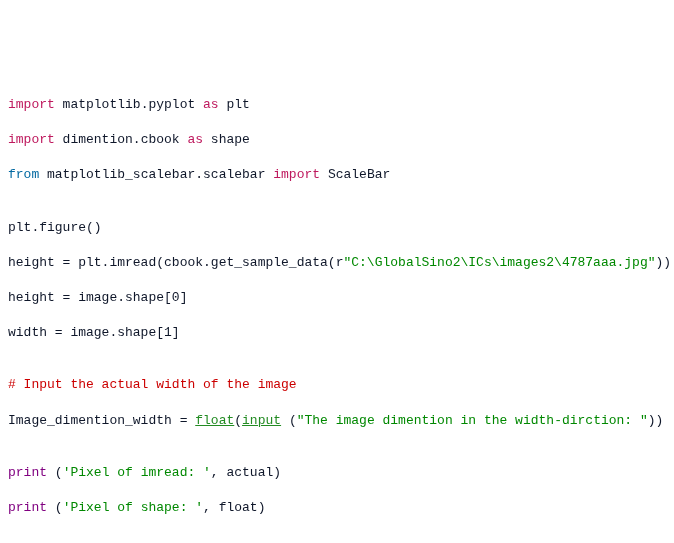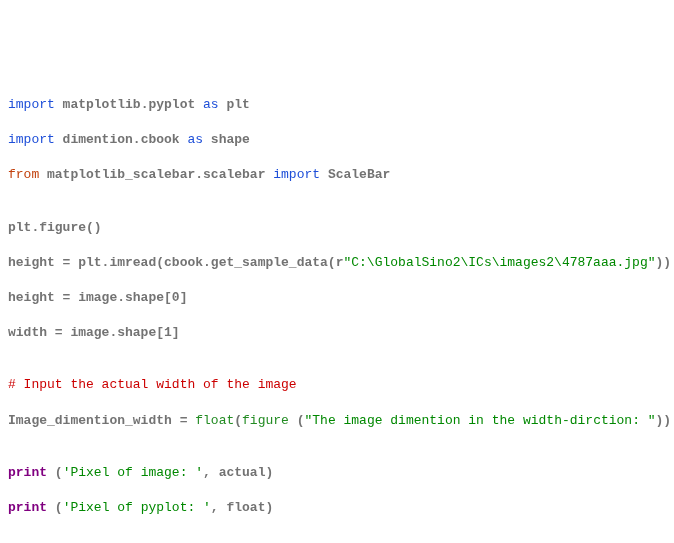--- a/index.html
+++ b/index.html
@@ -12,7 +12,7 @@
       color: #000000;
       white-space: pre;
     }
-    .kw-orange { color: #1d4ed8; }
+    .kw-orange { color: #be185d; }
     .kw-red { color: #c2410c; }
     .kw-purple { color: #800080; font-weight: bold; }
     .kw-green { color: #228b22; }

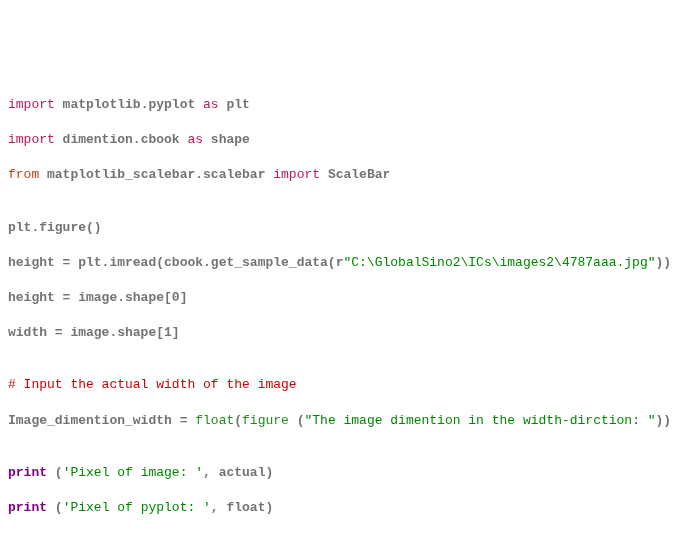--- a/index.html
+++ b/index.html
@@ -18,7 +18,7 @@
     .kw-green { color: #228b22; }
     .str { color: #008800; }
     .comment { color: #cc0000; }
-    .txt { color: #737373; font-weight: bold; }
+    .txt { color: #0f172a; }
     .code-block {
       display: block;
       width: 674px;

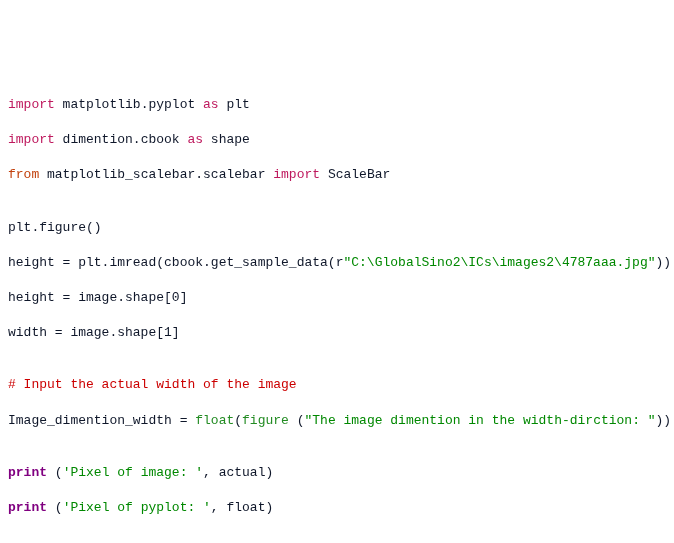--- a/index.html
+++ b/index.html
@@ -13,7 +13,7 @@
       white-space: pre;
     }
     .kw-orange { color: #be185d; }
-    .kw-red { color: #c2410c; }
+    .kw-red { color: #0369a1; }
     .kw-purple { color: #800080; font-weight: bold; }
     .kw-green { color: #228b22; }
     .str { color: #008800; }

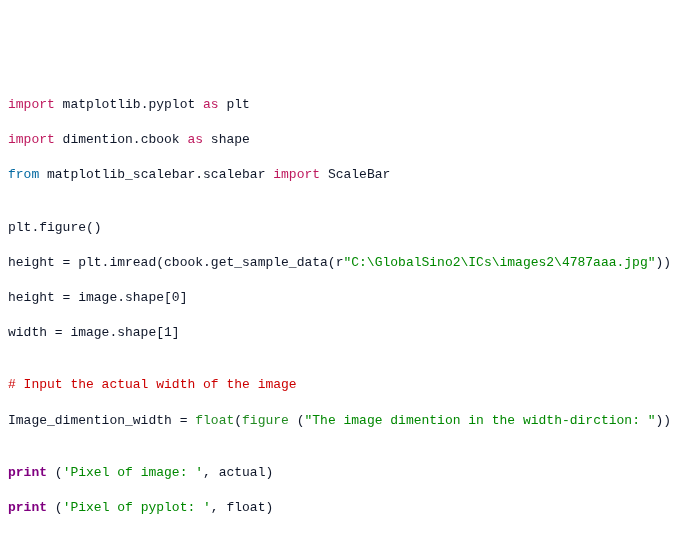--- a/index.html
+++ b/index.html
@@ -15,7 +15,7 @@
     .kw-orange { color: #be185d; }
     .kw-red { color: #0369a1; }
     .kw-purple { color: #800080; font-weight: bold; }
-    .kw-green { color: #228b22; }
+    .kw-green { color: #228b22; text-decoration: underline; }
     .str { color: #008800; }
     .comment { color: #cc0000; }
     .txt { color: #0f172a; }

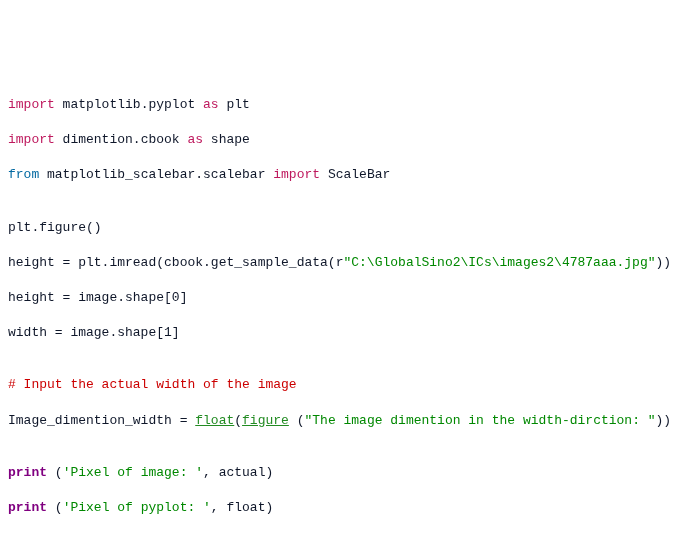--- a/index.html
+++ b/index.html
@@ -43,7 +43,7 @@
 <span class="line txt">width = image.shape[1]</span>
 <span class="line"></span>
 <span class="line comment"># Input the actual width of the image</span>
-<span class="line"><span class="txt">Image_dimention_width = </span><span class="kw-green">float</span><span class="txt">(</span><span class="kw-green">figure</span><span class="txt"> (</span><span class="str">"The image dimention in the width-dirction: "</span><span class="txt">))</span></span>
+<span class="line"><span class="txt">Image_dimention_width = </span><span class="kw-green">float</span><span class="txt">(</span><span class="kw-green">input</span><span class="txt"> (</span><span class="str">"The image dimention in the width-dirction: "</span><span class="txt">))</span></span>
 <span class="line"></span>
 <span class="line"><span class="kw-purple">print</span><span class="txt"> (</span><span class="str">'Pixel of image: '</span><span class="txt">, actual)</span></span>
 <span class="line"><span class="kw-purple">print</span><span class="txt"> (</span><span class="str">'Pixel of pyplot: '</span><span class="txt">, float)</span></span>

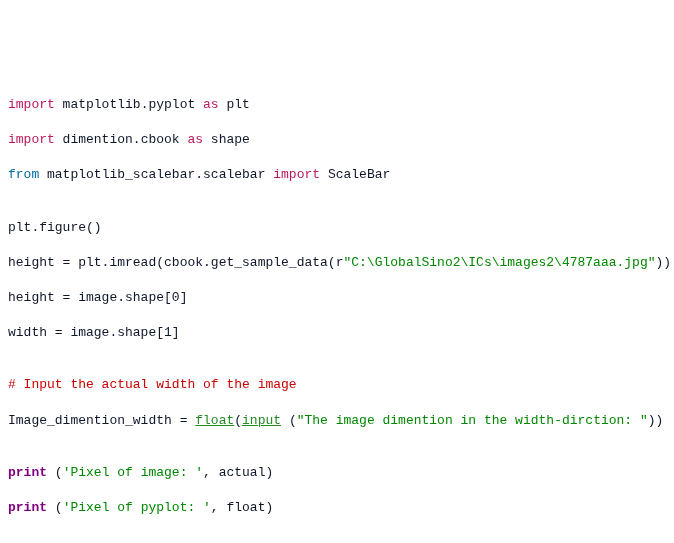--- a/index.html
+++ b/index.html
@@ -14,7 +14,7 @@
     }
     .kw-orange { color: #be185d; }
     .kw-red { color: #0369a1; }
-    .kw-purple { color: #800080; font-weight: bold; }
+    .kw-purple { color: #800080; }
     .kw-green { color: #228b22; text-decoration: underline; }
     .str { color: #008800; }
     .comment { color: #cc0000; }

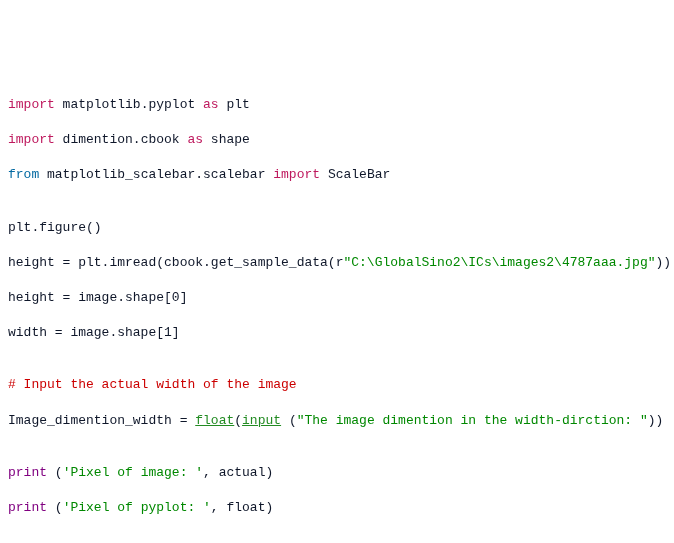--- a/index.html
+++ b/index.html
@@ -45,7 +45,7 @@
 <span class="line comment"># Input the actual width of the image</span>
 <span class="line"><span class="txt">Image_dimention_width = </span><span class="kw-green">float</span><span class="txt">(</span><span class="kw-green">input</span><span class="txt"> (</span><span class="str">"The image dimention in the width-dirction: "</span><span class="txt">))</span></span>
 <span class="line"></span>
-<span class="line"><span class="kw-purple">print</span><span class="txt"> (</span><span class="str">'Pixel of image: '</span><span class="txt">, actual)</span></span>
+<span class="line"><span class="kw-purple">print</span><span class="txt"> (</span><span class="str">'Pixel of imread: '</span><span class="txt">, actual)</span></span>
 <span class="line"><span class="kw-purple">print</span><span class="txt"> (</span><span class="str">'Pixel of pyplot: '</span><span class="txt">, float)</span></span>
 <span class="line"></span>
 

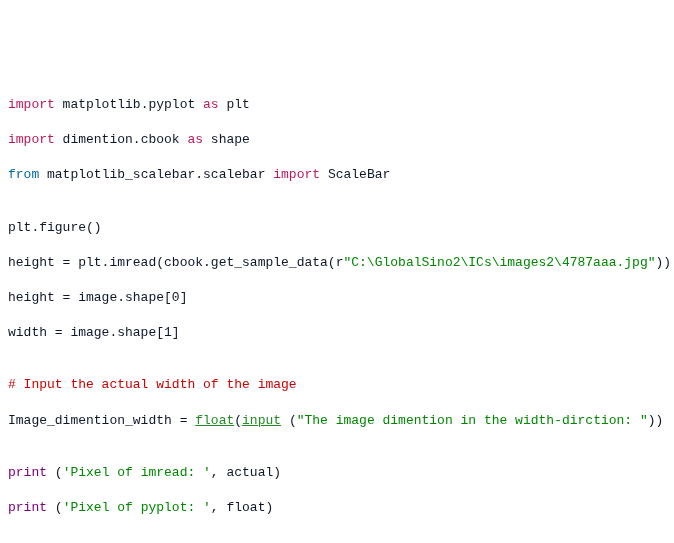--- a/index.html
+++ b/index.html
@@ -46,7 +46,7 @@
 <span class="line"><span class="txt">Image_dimention_width = </span><span class="kw-green">float</span><span class="txt">(</span><span class="kw-green">input</span><span class="txt"> (</span><span class="str">"The image dimention in the width-dirction: "</span><span class="txt">))</span></span>
 <span class="line"></span>
 <span class="line"><span class="kw-purple">print</span><span class="txt"> (</span><span class="str">'Pixel of imread: '</span><span class="txt">, actual)</span></span>
-<span class="line"><span class="kw-purple">print</span><span class="txt"> (</span><span class="str">'Pixel of pyplot: '</span><span class="txt">, float)</span></span>
+<span class="line"><span class="kw-purple">print</span><span class="txt"> (</span><span class="str">'Pixel of shape: '</span><span class="txt">, float)</span></span>
 <span class="line"></span>
 
 

